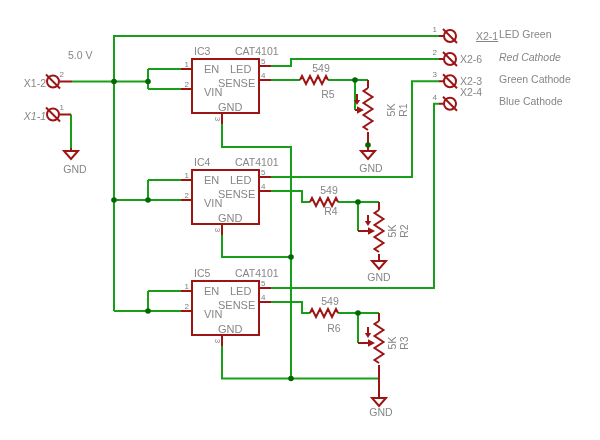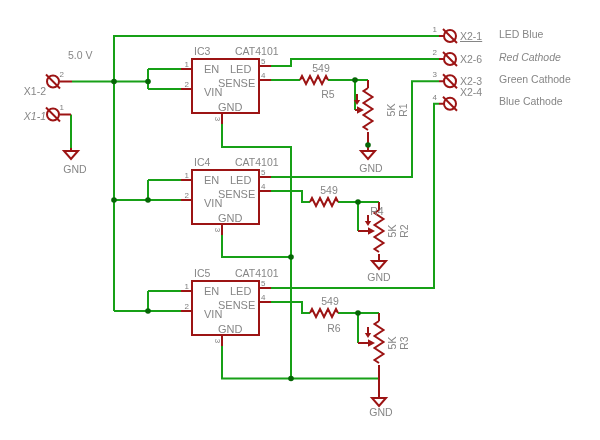--- a/index.html
+++ b/index.html
@@ -141,7 +141,7 @@
   <div class="t pn ra" style="left:58px;top:69.5px;width:6px;">2</div>
   <div class="t pn ra" style="left:58px;top:102.5px;width:6px;">1</div>
 
-  <div class="t" style="left:460px;top:30px;text-decoration:underline;">X2-1</div>
+  <div class="t" style="left:476px;top:30px;text-decoration:underline;">X2-1</div>
   <div class="t" style="left:460px;top:53px;">X2-6</div>
   <div class="t" style="left:460px;top:75px;text-align:center;">X2-3</div>
   <div class="t" style="left:460px;top:86px;">X2-4</div>

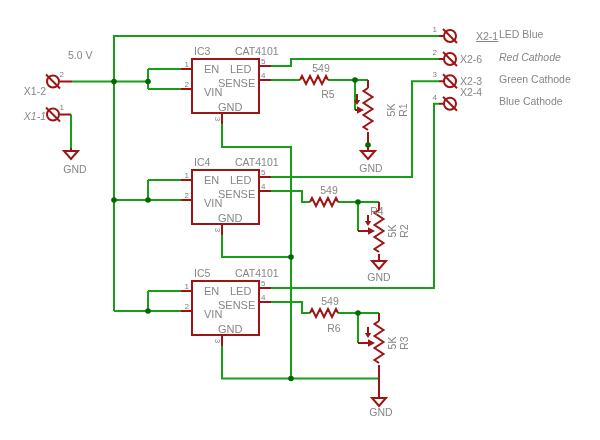--- a/index.html
+++ b/index.html
@@ -149,7 +149,7 @@
   <div class="t pn ra" style="left:426px;top:48px;width:11px;">2</div>
   <div class="t pn ra" style="left:426px;top:70px;width:11px;">3</div>
   <div class="t pn ra" style="left:426px;top:92.5px;width:11px;">4</div>
-  <div class="t" style="left:499px;top:28px;">LED Blue</div>
+  <div class="t" style="left:499px;top:28px;">LED Green</div>
   <div class="t" style="left:499px;top:50.5px;font-style:italic;">Red Cathode</div>
   <div class="t" style="left:499px;top:72.5px;">Green Cathode</div>
   <div class="t" style="left:499px;top:95px;">Blue Cathode</div>

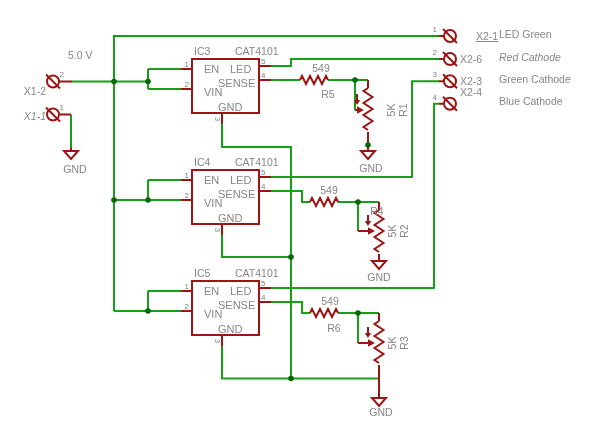--- a/index.html
+++ b/index.html
@@ -136,7 +136,7 @@
 
   <div class="t" style="left:68px;top:49px;">5.0 V</div>
 
-  <div class="t ra" style="left:12px;top:76.5px;width:34px;margin-top:8px;">X1-2</div>
+  <div class="t ra" style="left:12px;top:76.5px;width:34px;">X1-2</div>
   <div class="t ra" style="left:12px;top:109.5px;width:34px;font-style:italic;">X1-1</div>
   <div class="t pn ra" style="left:58px;top:69.5px;width:6px;">2</div>
   <div class="t pn ra" style="left:58px;top:102.5px;width:6px;">1</div>

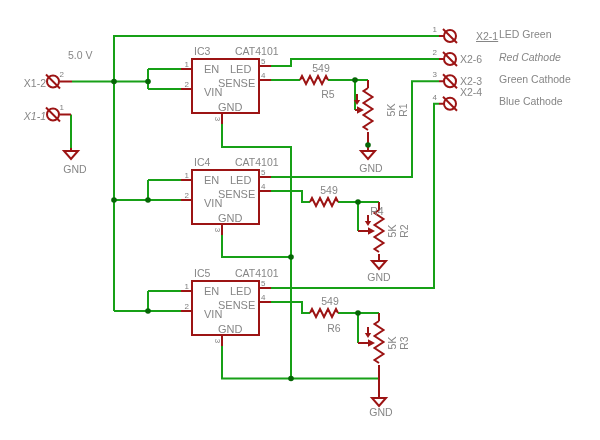--- a/index.html
+++ b/index.html
@@ -196,7 +196,7 @@
   <div class="t c" style="left:321px;top:68px;">549</div>
   <div class="t c" style="left:328px;top:94px;">R5</div>
   <div class="t c" style="left:329px;top:190px;">549</div>
-  <div class="t c" style="left:331px;top:211px;margin-left:46px;">R4</div>
+  <div class="t c" style="left:331px;top:211px;">R4</div>
   <div class="t c" style="left:330px;top:301px;">549</div>
   <div class="t c" style="left:334px;top:328px;">R6</div>
 

